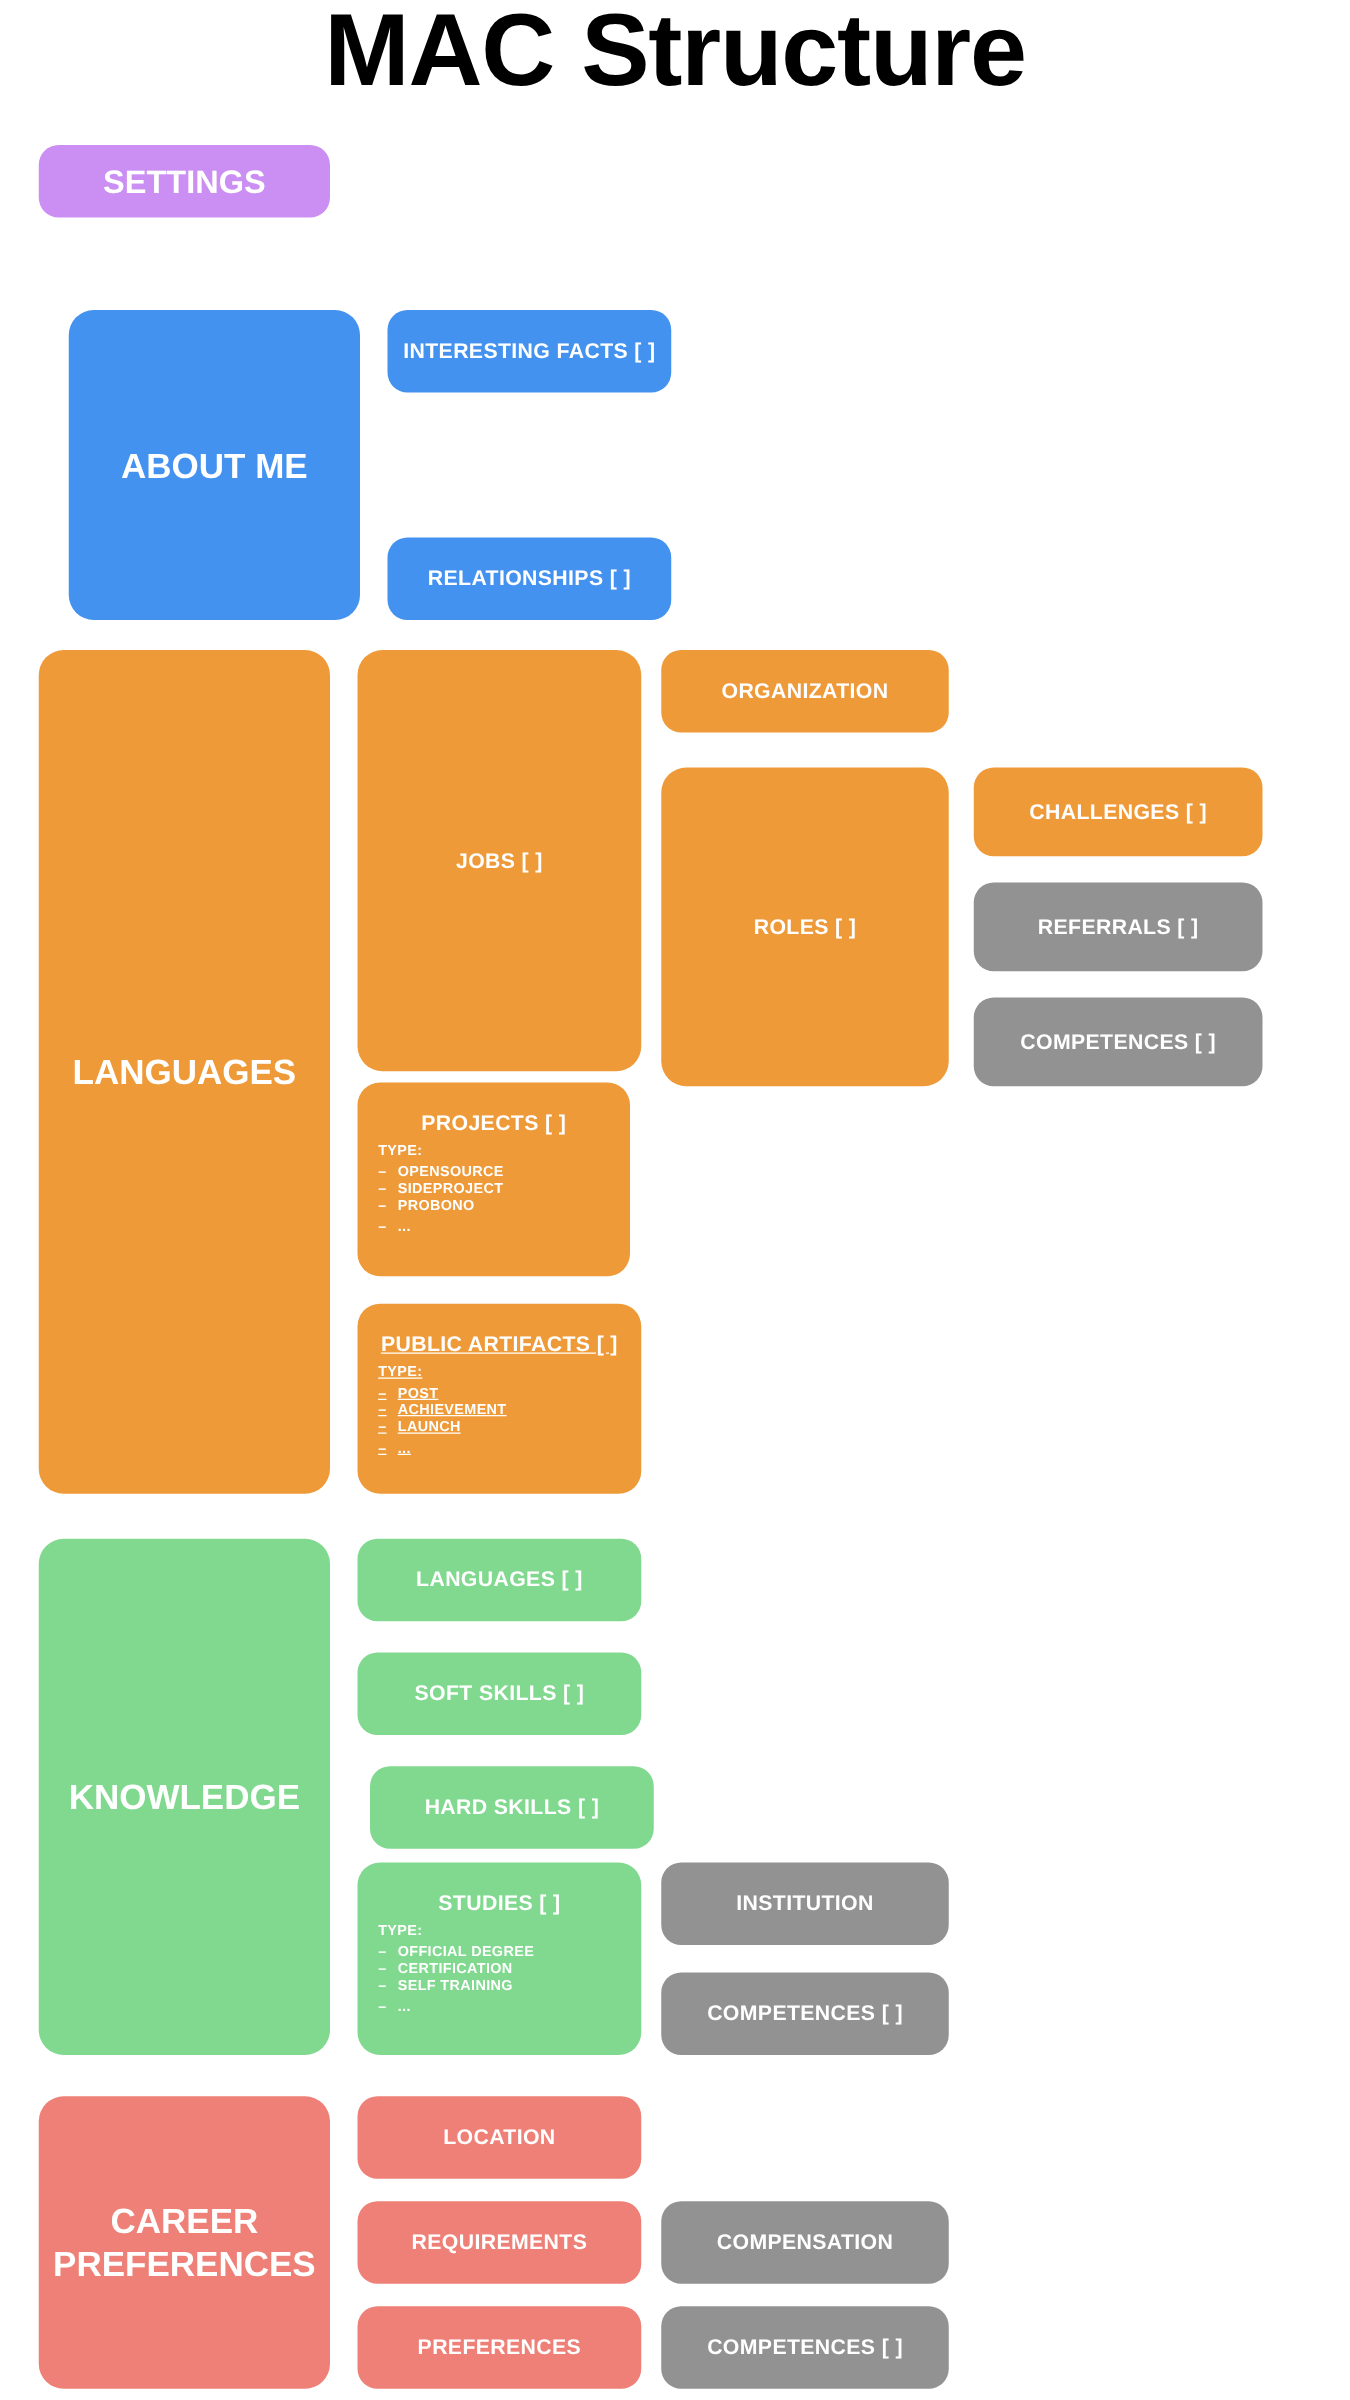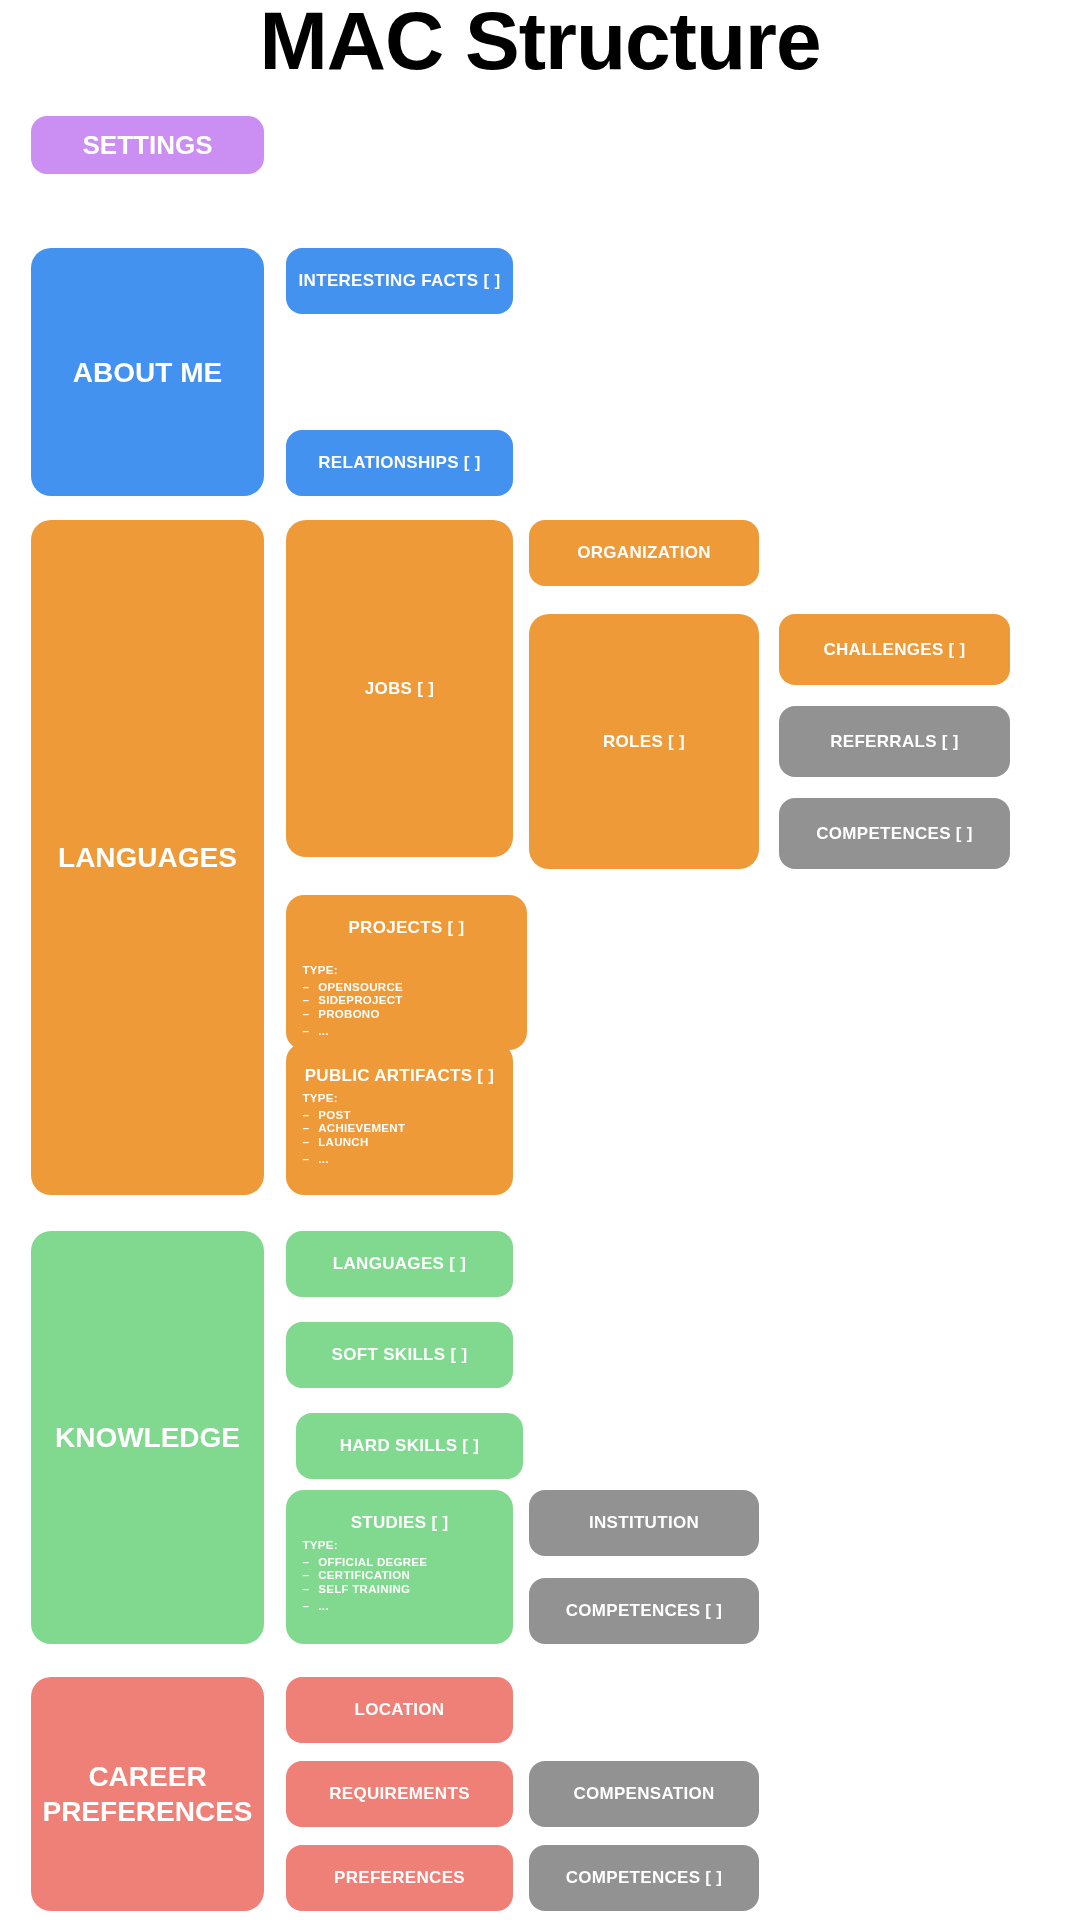--- a/index.html
+++ b/index.html
@@ -80,7 +80,7 @@
   .type-block li.more { margin-top: 4px; }
 
   .purple { background: var(--purple, #cb8ef3); }
-  .blue   { background: var(--blue,   #4492f0); }
+  .blue   { background: var(--blue,   #4492f0); margin-left: 24px; }
   .orange { background: var(--orange, #ef9a39); }
   .green  { background: var(--green,  #81d98f); }
   .red    { background: var(--red,    #ee8077); }

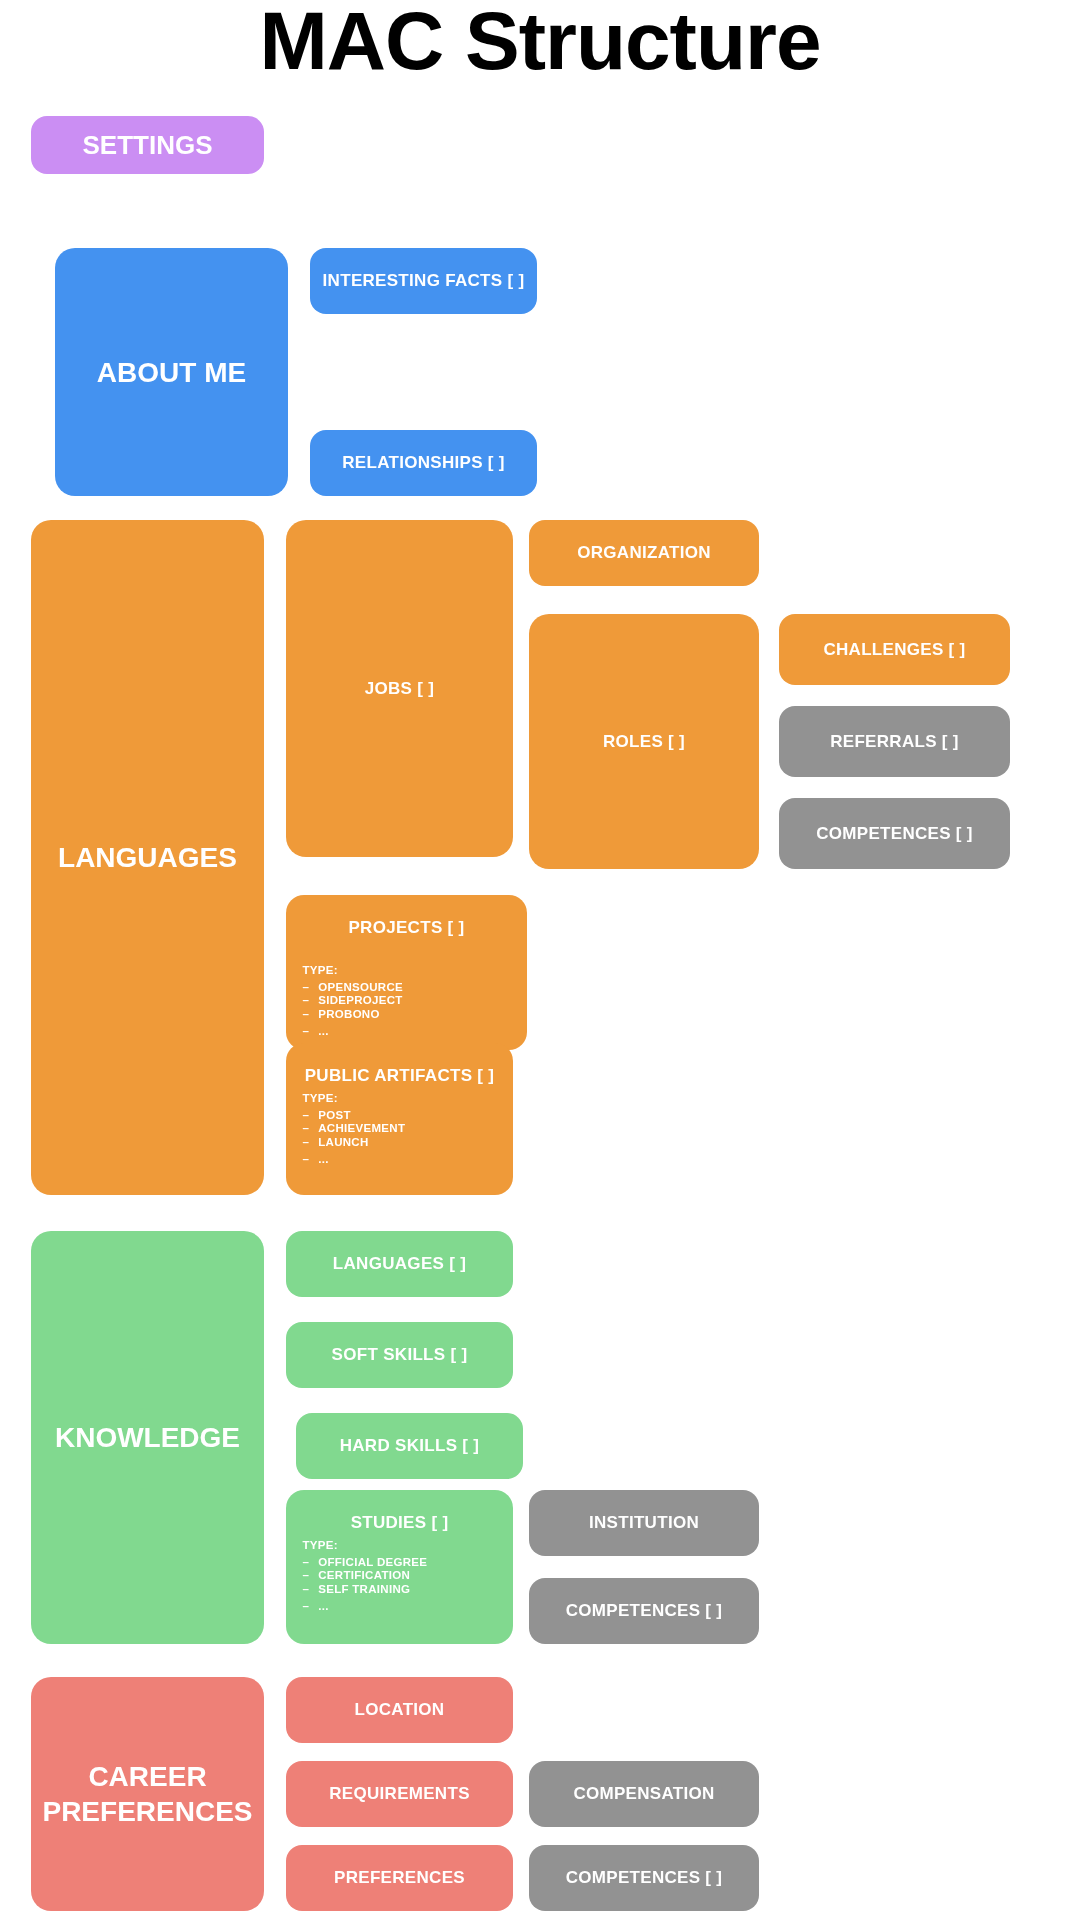--- a/index.html
+++ b/index.html
@@ -107,7 +107,7 @@
   <div class="node leaf gray" style="left:779px; top:706px; width:231px; height:71px;">REFERRALS [ ]</div>
   <div class="node leaf gray" style="left:779px; top:798px; width:231px; height:71px;">COMPETENCES [ ]</div>
 
-  <div class="node listnode orange" style="left:286px; top:895px; width:241px; height:155px;gap:20px;">
+  <div class="node listnode orange" style="left:286px; top:866px; width:218px; height:155px;">
     <span class="node-title">PROJECTS [ ]</span>
     <div class="type-block">
       <span>TYPE:</span>

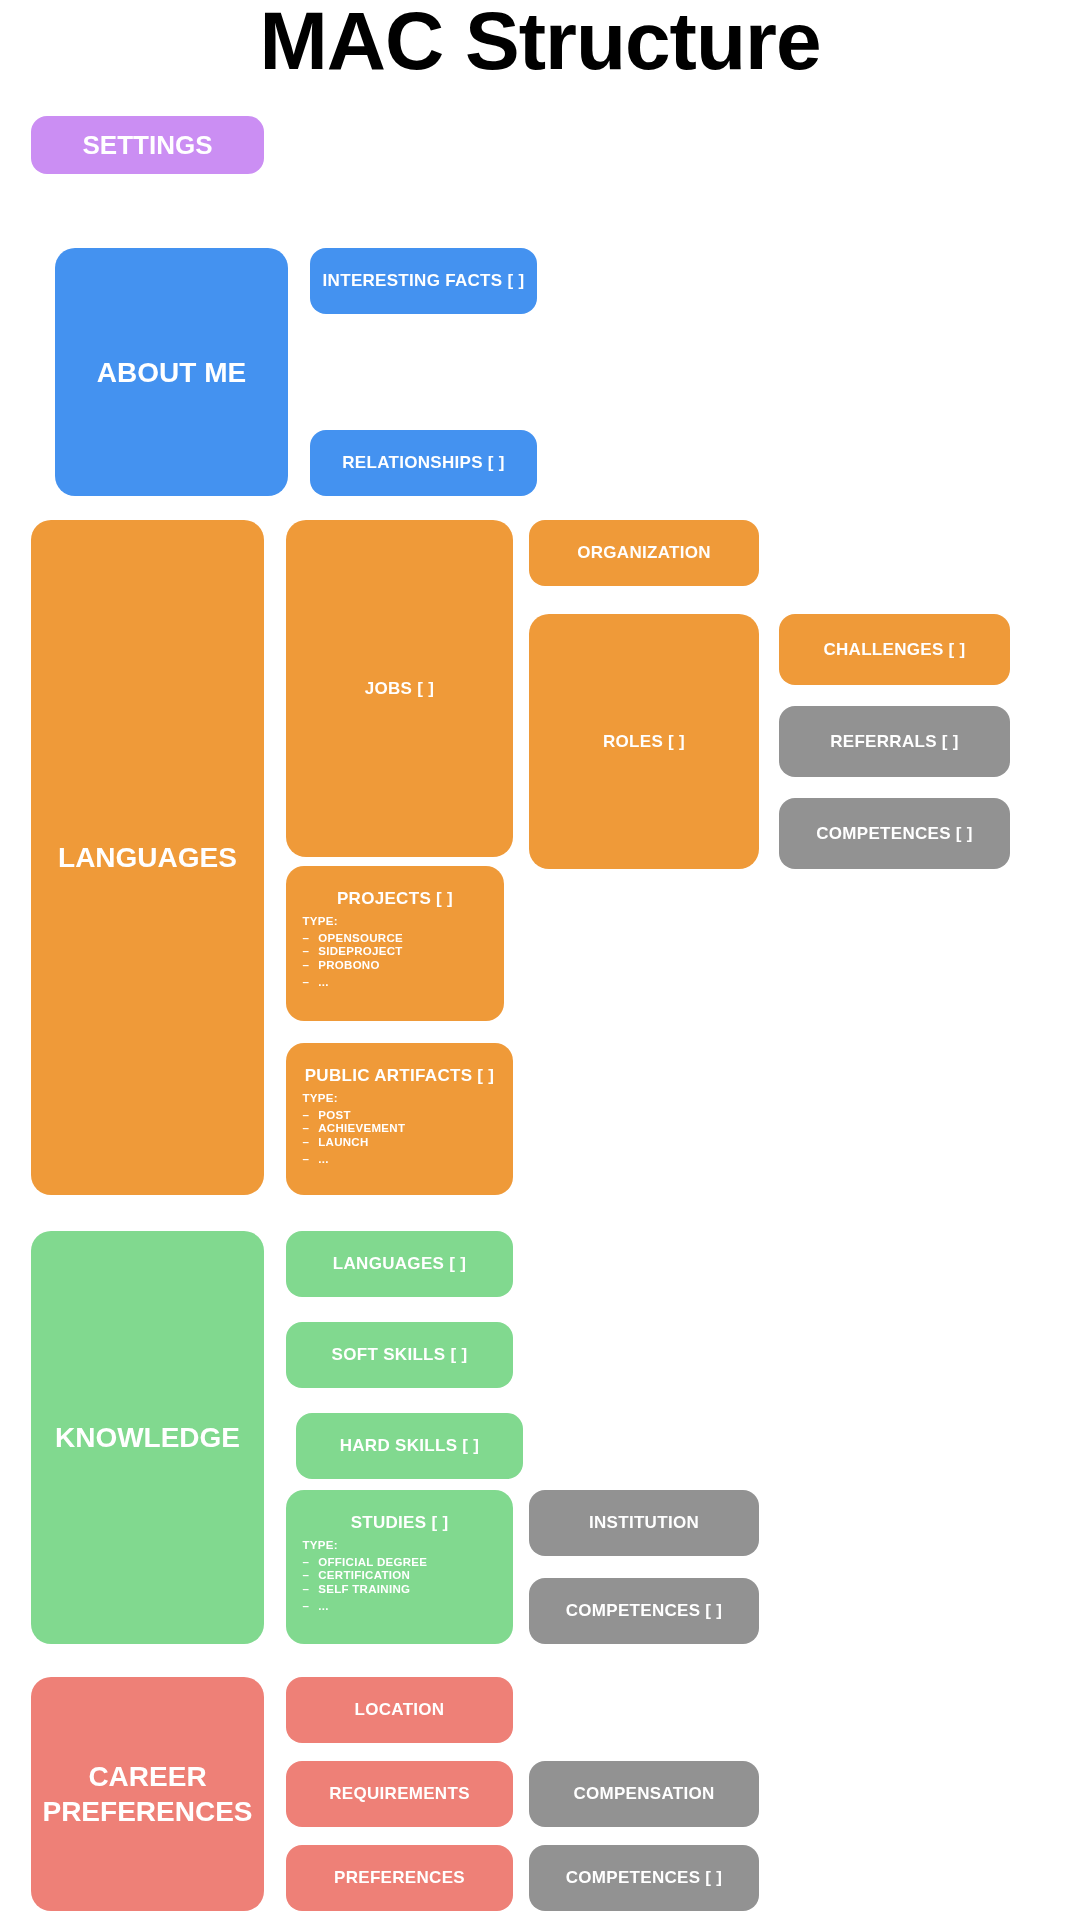--- a/index.html
+++ b/index.html
@@ -120,7 +120,7 @@
     </div>
   </div>
 
-  <div class="node listnode orange" style="left:286px; top:1043px; width:227px; height:152px;">
+  <div class="node listnode orange" style="left:286px; top:1043px; width:227px; height:152px;text-decoration:underline;">
     <span class="node-title">PUBLIC ARTIFACTS [ ]</span>
     <div class="type-block">
       <span>TYPE:</span>

